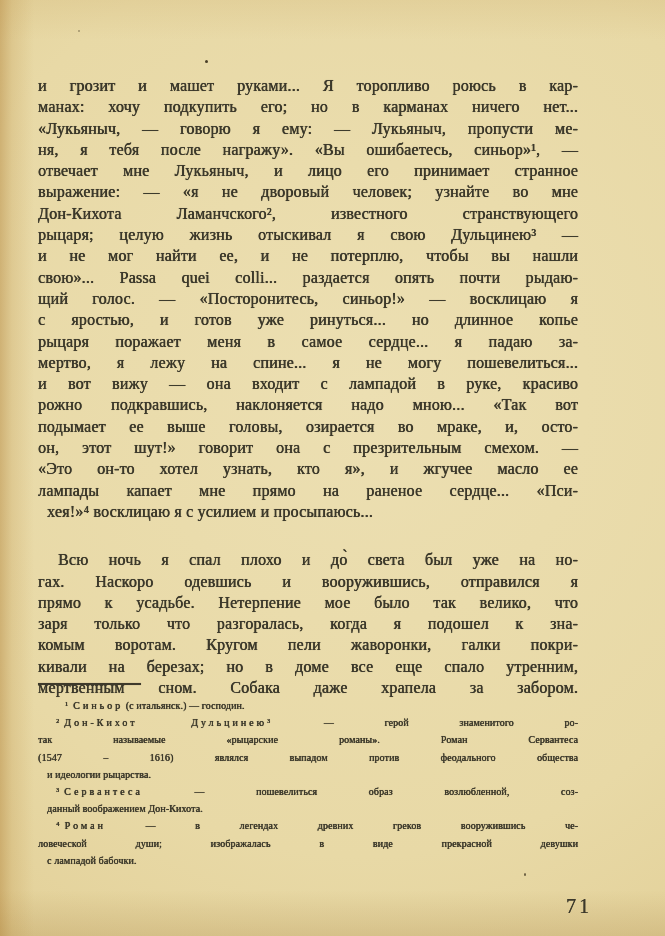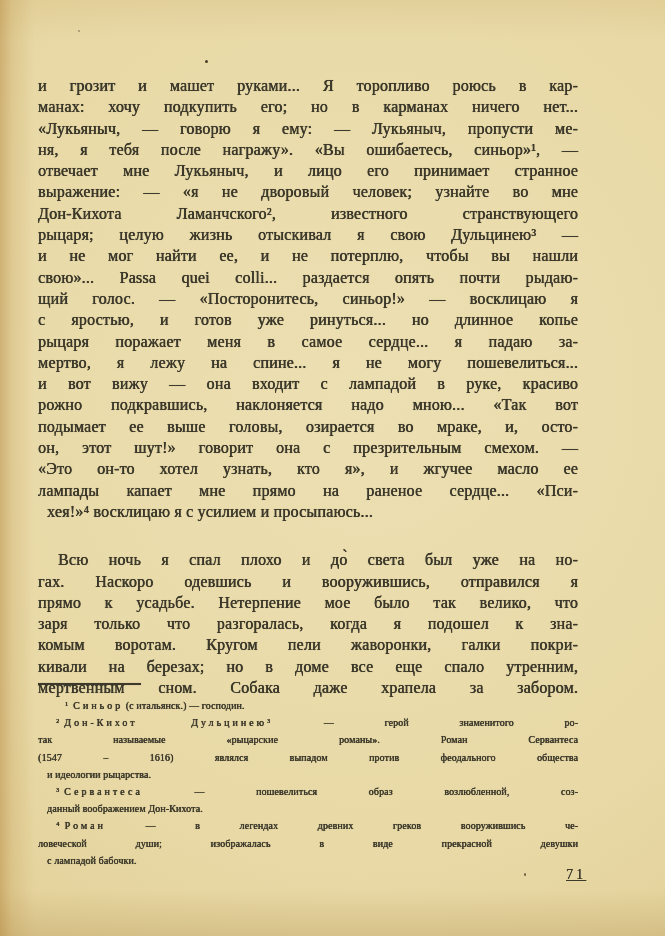--- a/index.html
+++ b/index.html
@@ -64,11 +64,10 @@
 
   .page-number {
     position: absolute;
-    left: 566px; top: 867px;
-    font-size: 14px;
+    left: 566px; top: 895px;
+    font-size: 20px;
     letter-spacing: 3px;
     text-shadow: 0.35px 0 0 currentColor;
-    text-decoration: underline;
   }
 </style>
 </head>

